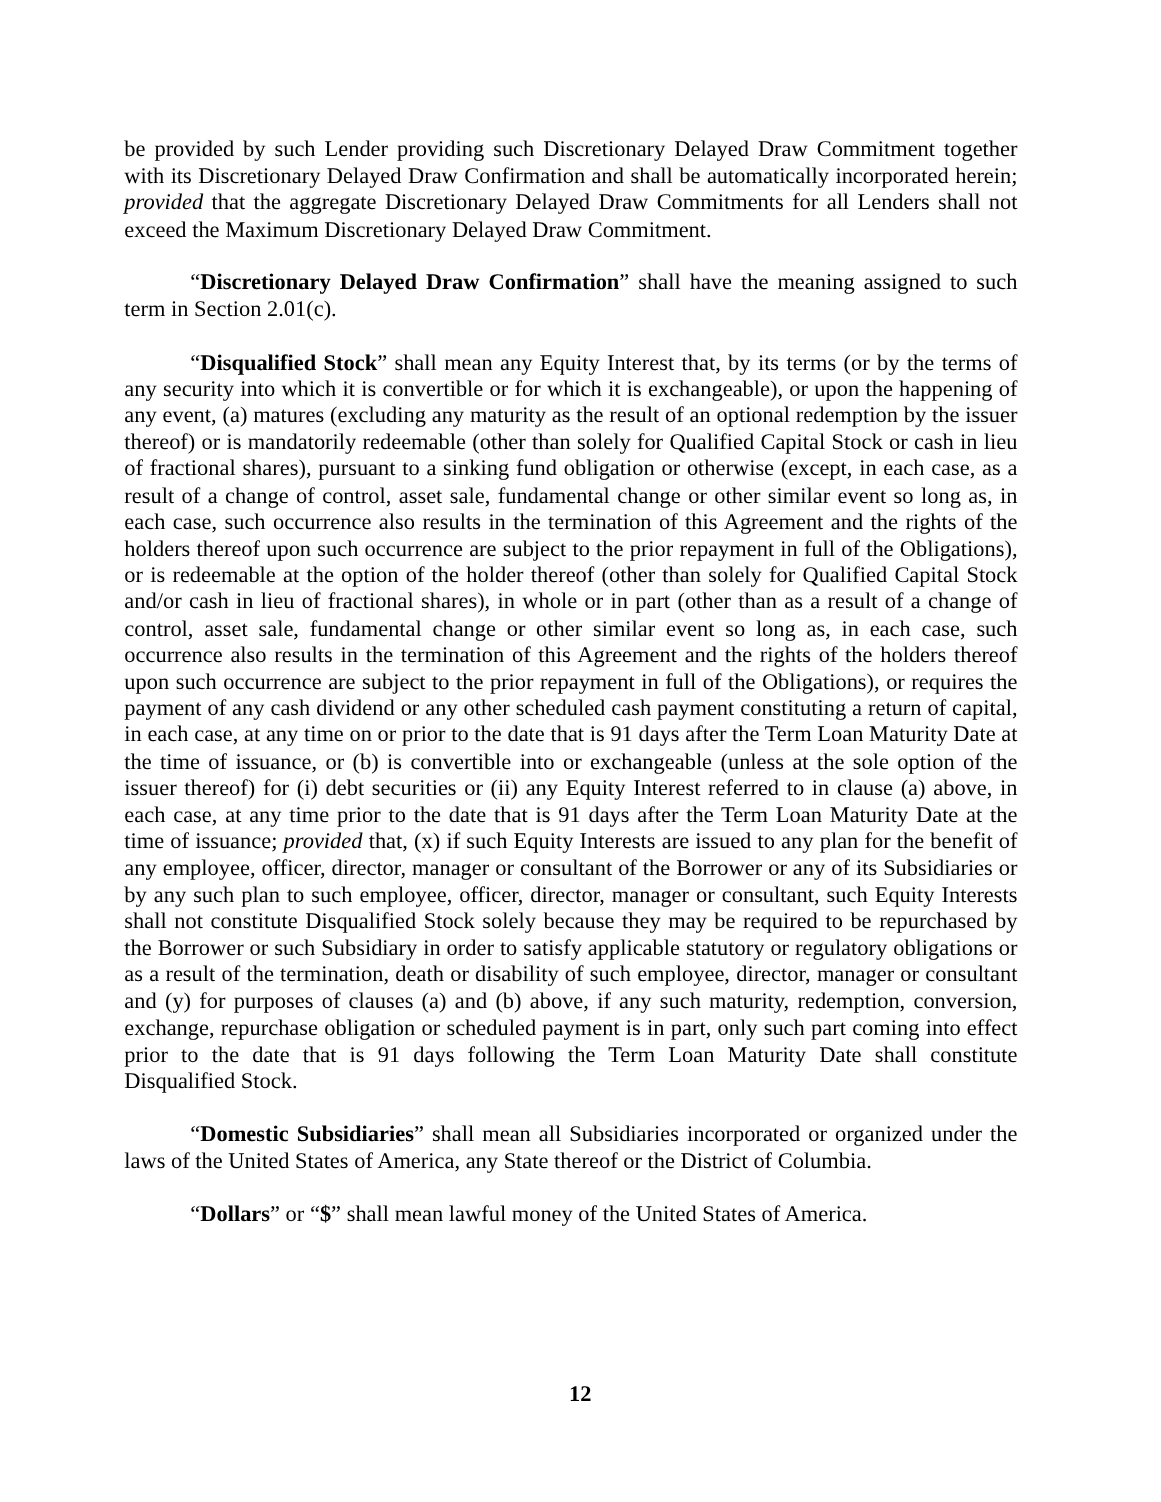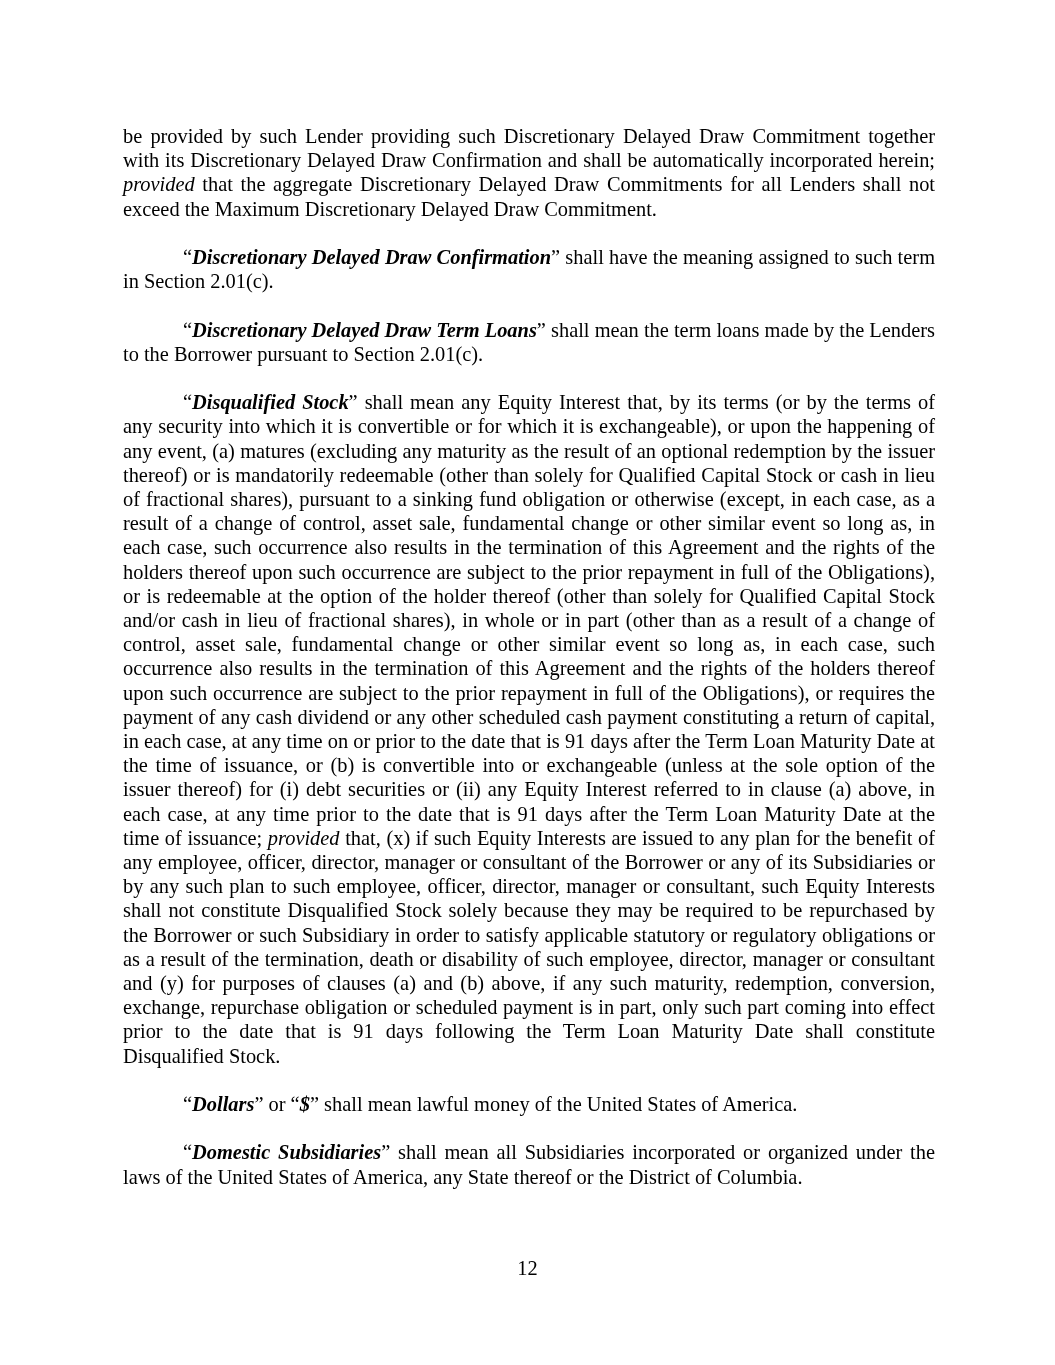--- a/index.html
+++ b/index.html
@@ -22,7 +22,7 @@
   }
   .document-body {
     position: absolute;
-    left: 123px;
+    left: 113px;
     top: 124px;
     width: 812px;
   }

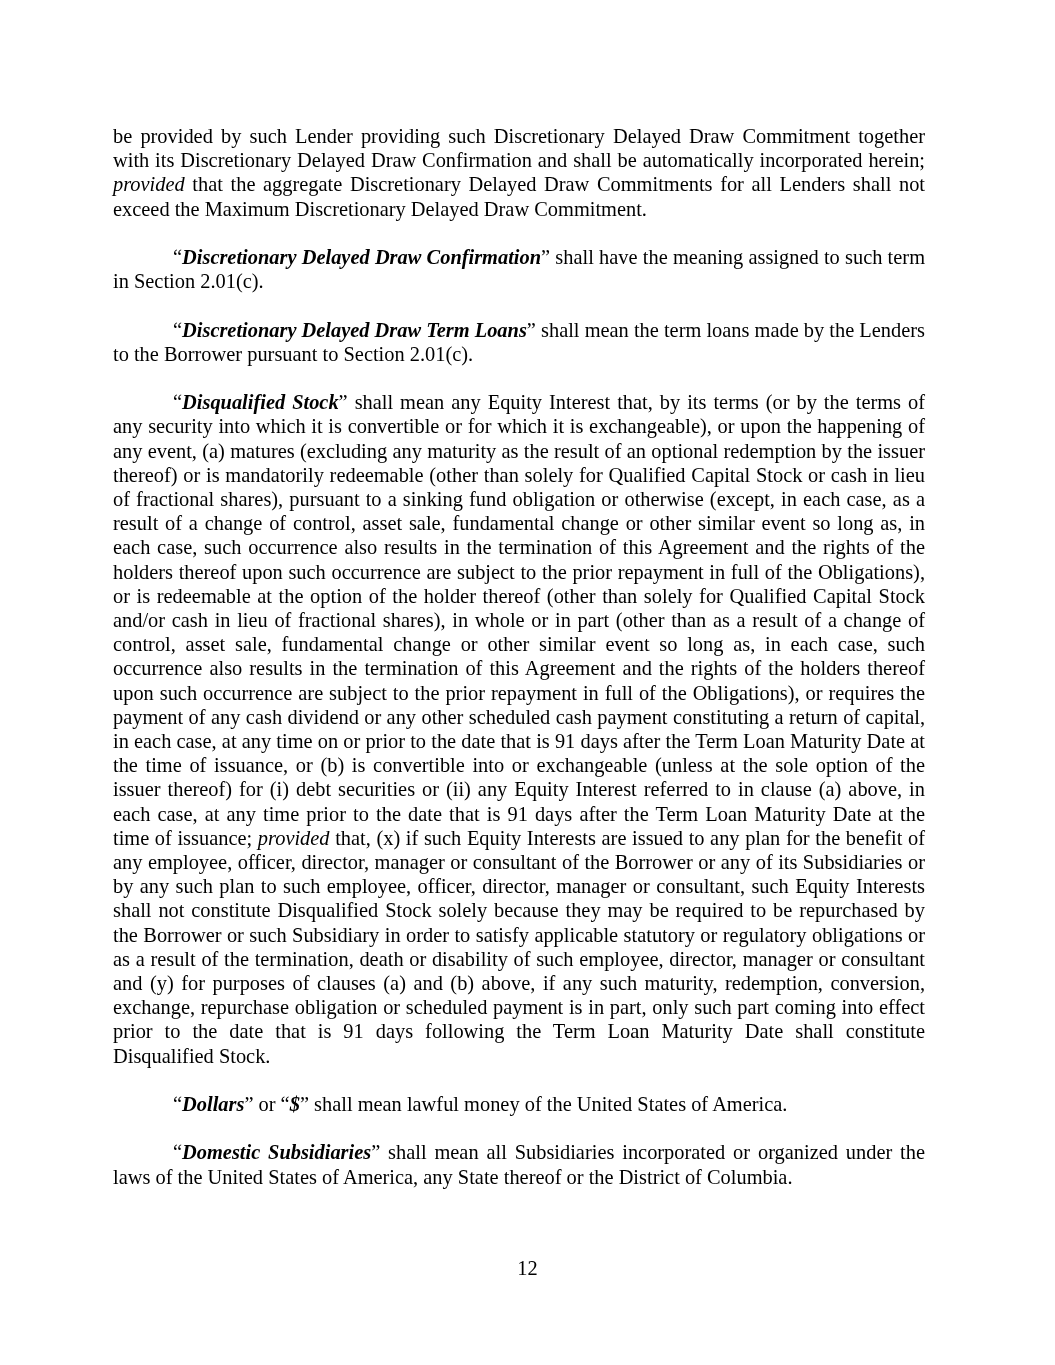--- a/index.html
+++ b/index.html
@@ -41,7 +41,6 @@
   }
   .bi {
     font-weight: bold;
-    font-style: italic;
   }
   .ul {
   }

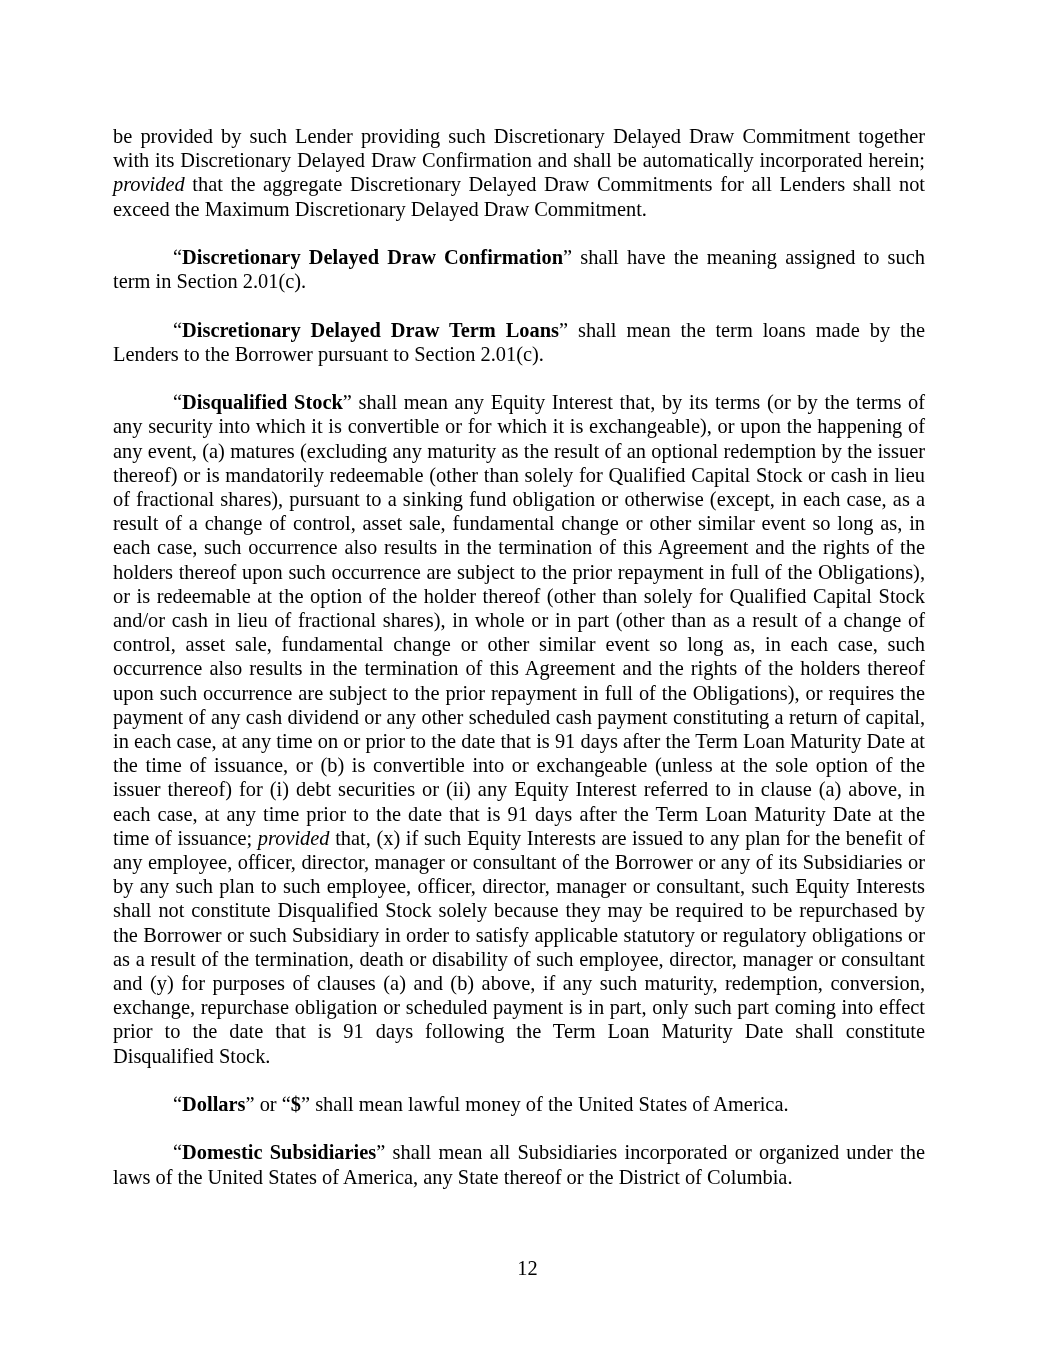--- a/index.html
+++ b/index.html
@@ -61,7 +61,6 @@
   <div class="document-body">
       <p class="para"><span>be provided by such Lender providing such Discretionary Delayed Draw Commitment together with its Discretionary Delayed Draw Confirmation and shall be automatically incorporated herein; </span><span class="it">provided</span><span> that the aggregate Discretionary Delayed Draw Commitments for all Lenders shall not exceed the Maximum Discretionary Delayed Draw Commitment.</span></p>
       <p class="para indent"><span>“</span><span class="bi">Discretionary Delayed Draw Confirmation</span><span>” shall have the meaning assigned to such term in </span><span class="ul">Section 2.01(c)</span><span>.</span></p>
-      <p class="para indent"><span>“</span><span class="bi">Discretionary Delayed Draw Term Loans</span><span>” shall mean the term loans made by the Lenders to the Borrower pursuant to </span><span class="ul">Section 2.01(c)</span><span>.</span></p>
       <p class="para indent"><span>“</span><span class="bi">Disqualified Stock</span><span>” shall mean any Equity Interest that, by its terms (or by the terms of any security into which it is convertible or for which it is exchangeable), or upon the happening of any event, (a) matures (excluding any maturity as the result of an optional redemption by the issuer thereof) or is mandatorily redeemable (other than solely for Qualified Capital Stock or cash in lieu of fractional shares), pursuant to a sinking fund obligation or otherwise (except, in each case, as a result of a change of control, asset sale, fundamental change or other similar event so long as, in each case, such occurrence also results in the termination of this Agreement and the rights of the holders thereof upon such occurrence are subject to the prior repayment in full of the Obligations), or is redeemable at the option of the holder thereof (other than solely for Qualified Capital Stock and/or cash in lieu of fractional shares), in whole or in part (other than as a result of a change of control, asset sale, fundamental change or other similar event so long as, in each case, such occurrence also results in the termination of this Agreement and the rights of the holders thereof upon such occurrence are subject to the prior repayment in full of the Obligations), or requires the payment of any cash dividend or any other scheduled cash payment constituting a return of capital, in each case, at any time on or prior to the date that is 91 days after the Term Loan Maturity Date at the time of issuance, or (b) is convertible into or exchangeable (unless at the sole option of the issuer thereof) for (i) debt securities or (ii) any Equity Interest referred to in </span><span class="ul">clause (a)</span><span> above, in each case, at any time prior to the date that is 91 days after the Term Loan Maturity Date at the time of issuance; </span><span class="it">provided</span><span> that, (x) if such Equity Interests are issued to any plan for the benefit of any employee, officer, director, manager or consultant of the Borrower or any of its Subsidiaries or by any such plan to such employee, officer, director, manager or consultant, such Equity Interests shall not constitute Disqualified Stock solely because they may be required to be repurchased by the Borrower or such Subsidiary in order to satisfy applicable statutory or regulatory obligations or as a result of the termination, death or disability of such employee, director, manager or consultant and (y) for purposes of </span><span class="ul">clauses (a)</span><span> and </span><span class="ul">(b)</span><span> above, if any such maturity, redemption, conversion, exchange, repurchase obligation or scheduled payment is in part, only such part coming into effect prior to the date that is 91 days following the Term Loan Maturity Date shall constitute Disqualified Stock.</span></p>
       <p class="para indent"><span>“</span><span class="bi">Dollars</span><span>” or “</span><span class="bi">$</span><span>” shall mean lawful money of the United States of America.</span></p>
       <p class="para indent"><span>“</span><span class="bi">Domestic Subsidiaries</span><span>” shall mean all Subsidiaries incorporated or organized under the laws of the United States of America, any State thereof or the District of Columbia.</span></p>

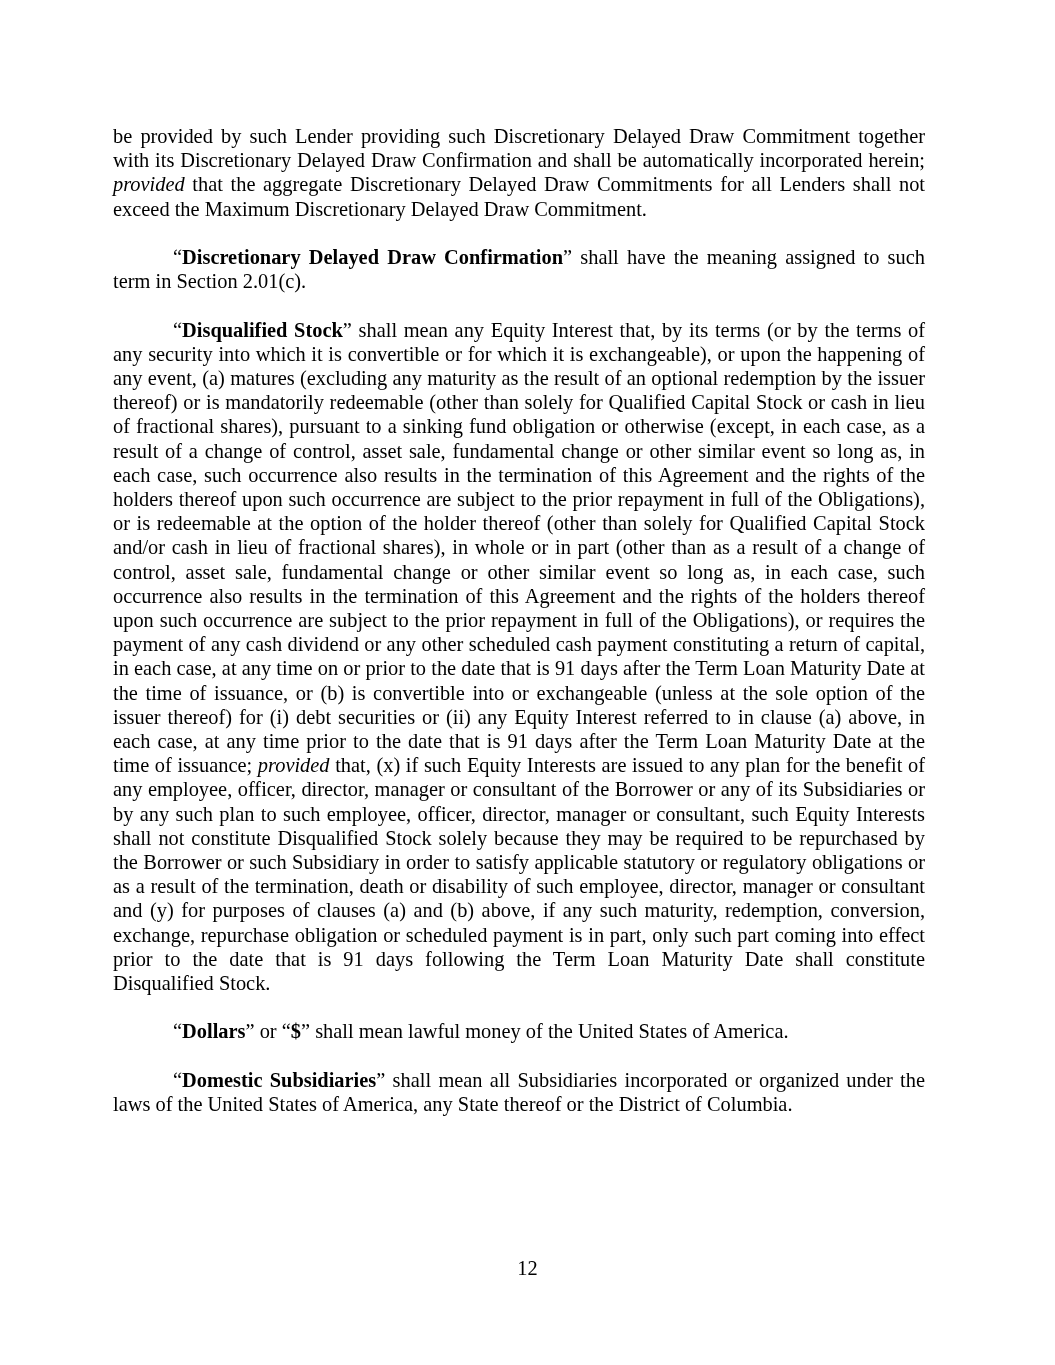--- a/index.html
+++ b/index.html
@@ -62,8 +62,8 @@
       <p class="para"><span>be provided by such Lender providing such Discretionary Delayed Draw Commitment together with its Discretionary Delayed Draw Confirmation and shall be automatically incorporated herein; </span><span class="it">provided</span><span> that the aggregate Discretionary Delayed Draw Commitments for all Lenders shall not exceed the Maximum Discretionary Delayed Draw Commitment.</span></p>
       <p class="para indent"><span>“</span><span class="bi">Discretionary Delayed Draw Confirmation</span><span>” shall have the meaning assigned to such term in </span><span class="ul">Section 2.01(c)</span><span>.</span></p>
       <p class="para indent"><span>“</span><span class="bi">Disqualified Stock</span><span>” shall mean any Equity Interest that, by its terms (or by the terms of any security into which it is convertible or for which it is exchangeable), or upon the happening of any event, (a) matures (excluding any maturity as the result of an optional redemption by the issuer thereof) or is mandatorily redeemable (other than solely for Qualified Capital Stock or cash in lieu of fractional shares), pursuant to a sinking fund obligation or otherwise (except, in each case, as a result of a change of control, asset sale, fundamental change or other similar event so long as, in each case, such occurrence also results in the termination of this Agreement and the rights of the holders thereof upon such occurrence are subject to the prior repayment in full of the Obligations), or is redeemable at the option of the holder thereof (other than solely for Qualified Capital Stock and/or cash in lieu of fractional shares), in whole or in part (other than as a result of a change of control, asset sale, fundamental change or other similar event so long as, in each case, such occurrence also results in the termination of this Agreement and the rights of the holders thereof upon such occurrence are subject to the prior repayment in full of the Obligations), or requires the payment of any cash dividend or any other scheduled cash payment constituting a return of capital, in each case, at any time on or prior to the date that is 91 days after the Term Loan Maturity Date at the time of issuance, or (b) is convertible into or exchangeable (unless at the sole option of the issuer thereof) for (i) debt securities or (ii) any Equity Interest referred to in </span><span class="ul">clause (a)</span><span> above, in each case, at any time prior to the date that is 91 days after the Term Loan Maturity Date at the time of issuance; </span><span class="it">provided</span><span> that, (x) if such Equity Interests are issued to any plan for the benefit of any employee, officer, director, manager or consultant of the Borrower or any of its Subsidiaries or by any such plan to such employee, officer, director, manager or consultant, such Equity Interests shall not constitute Disqualified Stock solely because they may be required to be repurchased by the Borrower or such Subsidiary in order to satisfy applicable statutory or regulatory obligations or as a result of the termination, death or disability of such employee, director, manager or consultant and (y) for purposes of </span><span class="ul">clauses (a)</span><span> and </span><span class="ul">(b)</span><span> above, if any such maturity, redemption, conversion, exchange, repurchase obligation or scheduled payment is in part, only such part coming into effect prior to the date that is 91 days following the Term Loan Maturity Date shall constitute Disqualified Stock.</span></p>
+      <p class="para indent"><span>“</span><span class="bi">Domestic Subsidiaries</span><span>” shall mean all Subsidiaries incorporated or organized under the laws of the United States of America, any State thereof or the District of Columbia.</span></p>
       <p class="para indent"><span>“</span><span class="bi">Dollars</span><span>” or “</span><span class="bi">$</span><span>” shall mean lawful money of the United States of America.</span></p>
-      <p class="para indent"><span>“</span><span class="bi">Domestic Subsidiaries</span><span>” shall mean all Subsidiaries incorporated or organized under the laws of the United States of America, any State thereof or the District of Columbia.</span></p>
     </div>
   <div class="page-footer">
     <span>12</span>

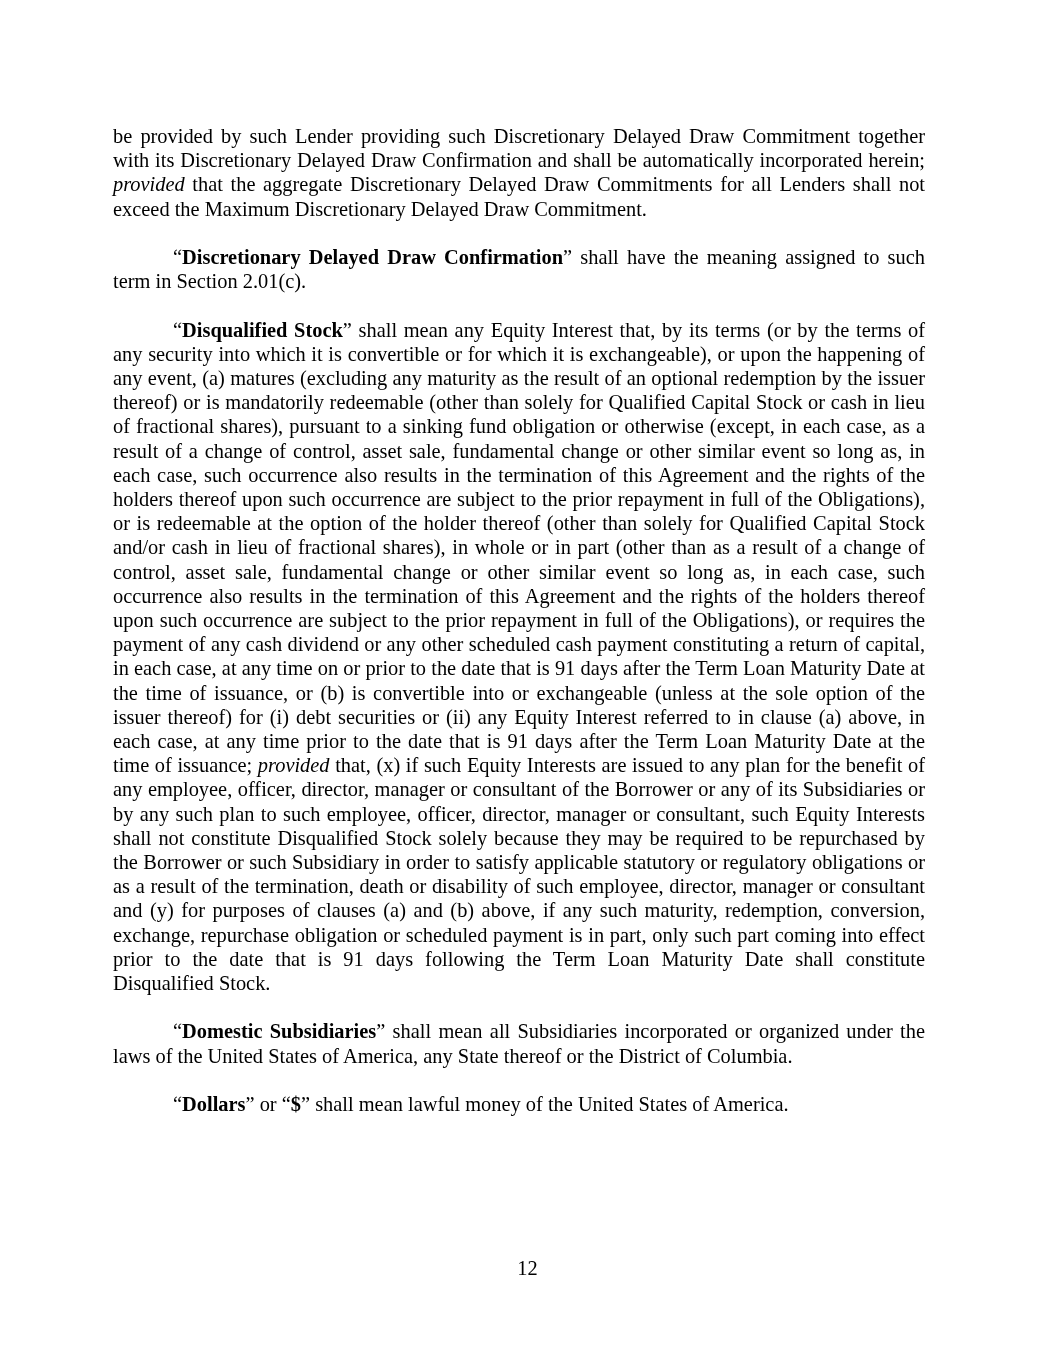--- a/index.html
+++ b/index.html
@@ -52,6 +52,7 @@
     text-align: center;
     font-size: 20.4px;
     line-height: 24.2px;
+    font-weight: bold;
   }
 </style>
 </head>

